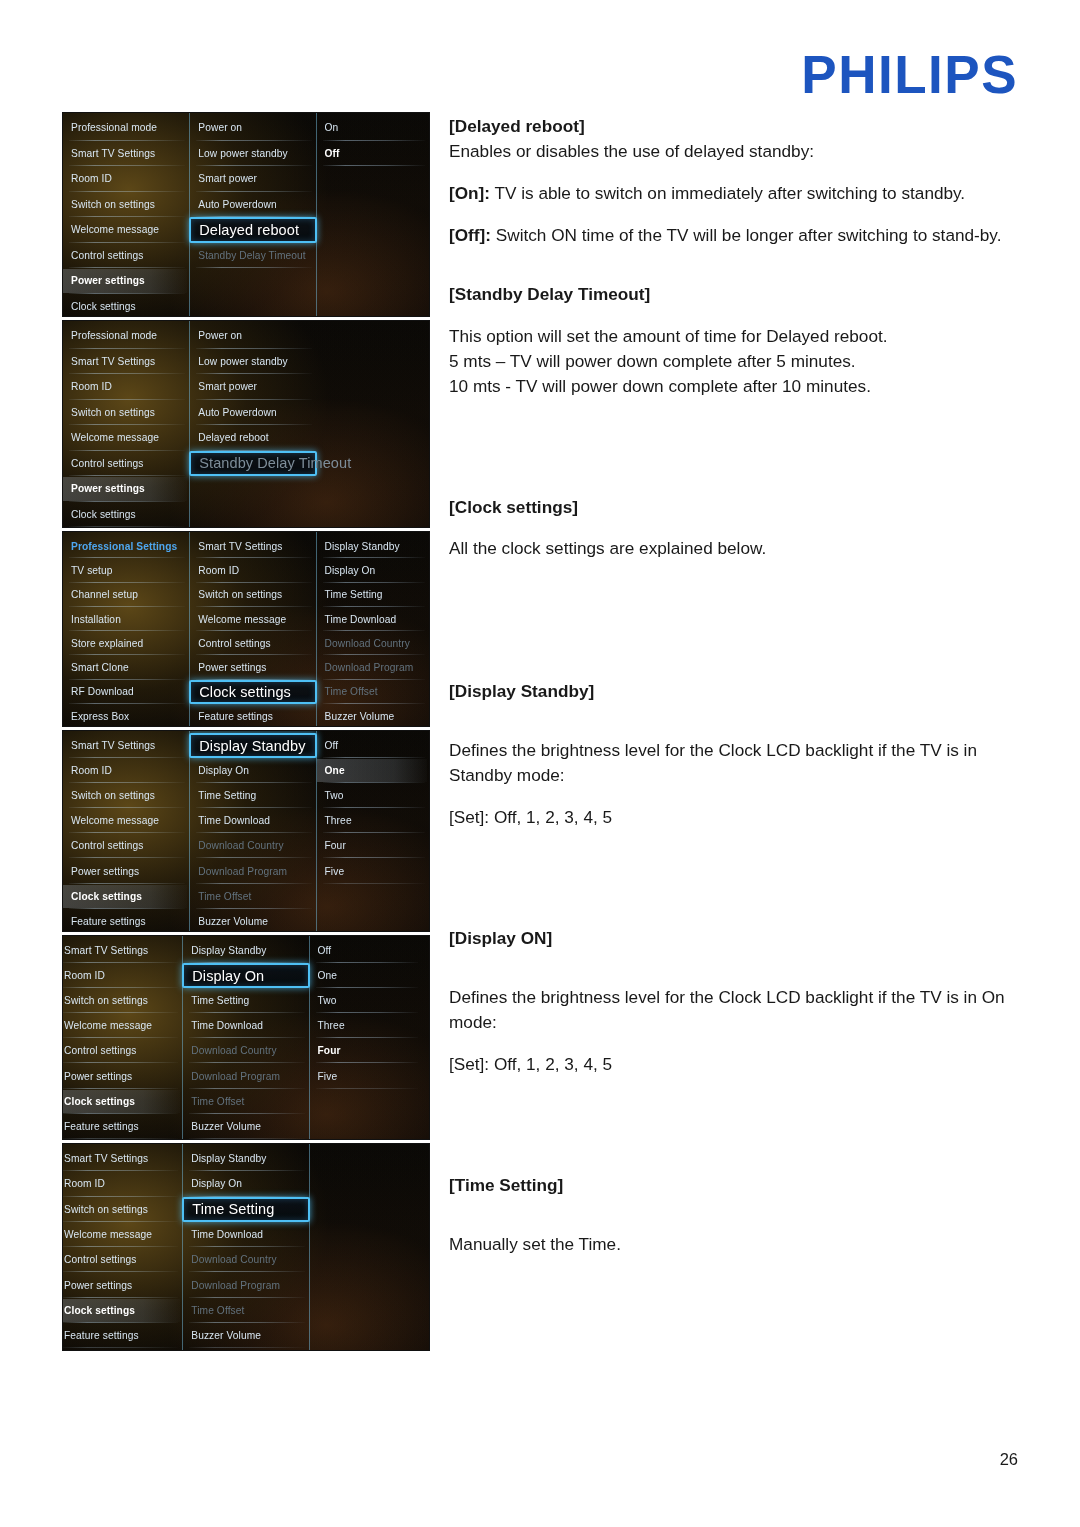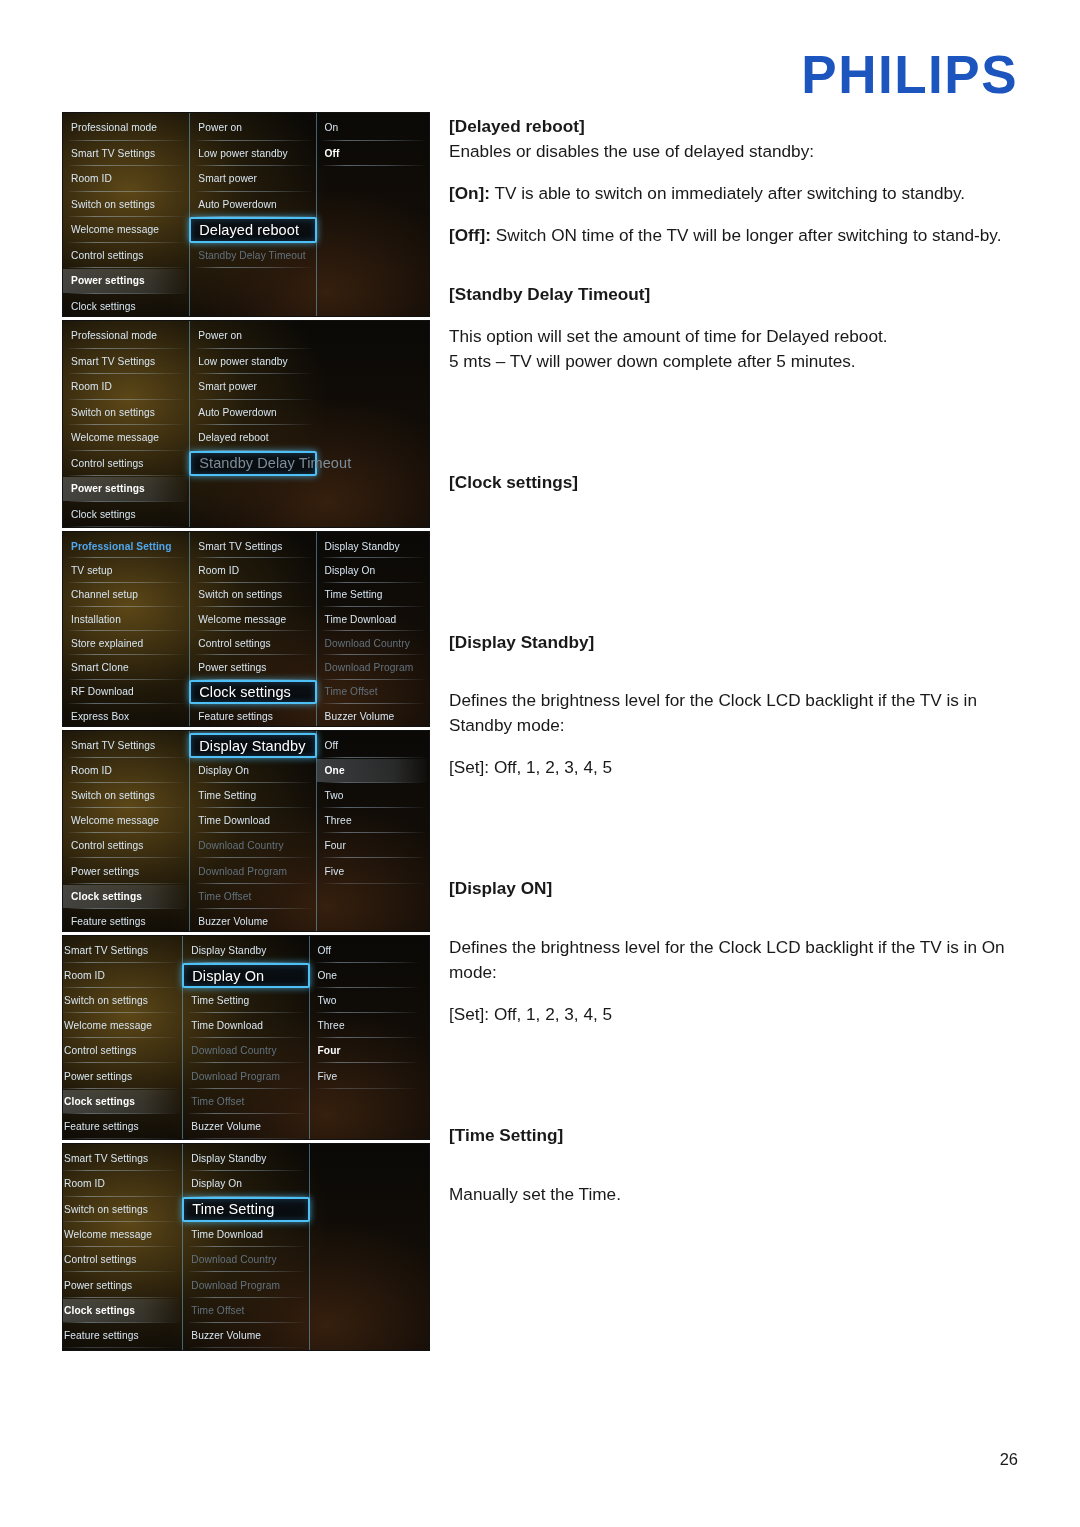--- a/index.html
+++ b/index.html
@@ -578,6 +578,7 @@
   <div class="gap-s"></div>
   <p>This option will set the amount of time for Delayed reboot.</p>
   <p>5 mts – TV will power down complete after 5 minutes.</p>
+  <p>10 mts  - TV will power down complete after 10 minutes.</p>
 
   <div class="gap-xl"></div>
   <h3>[Clock settings]</h3>

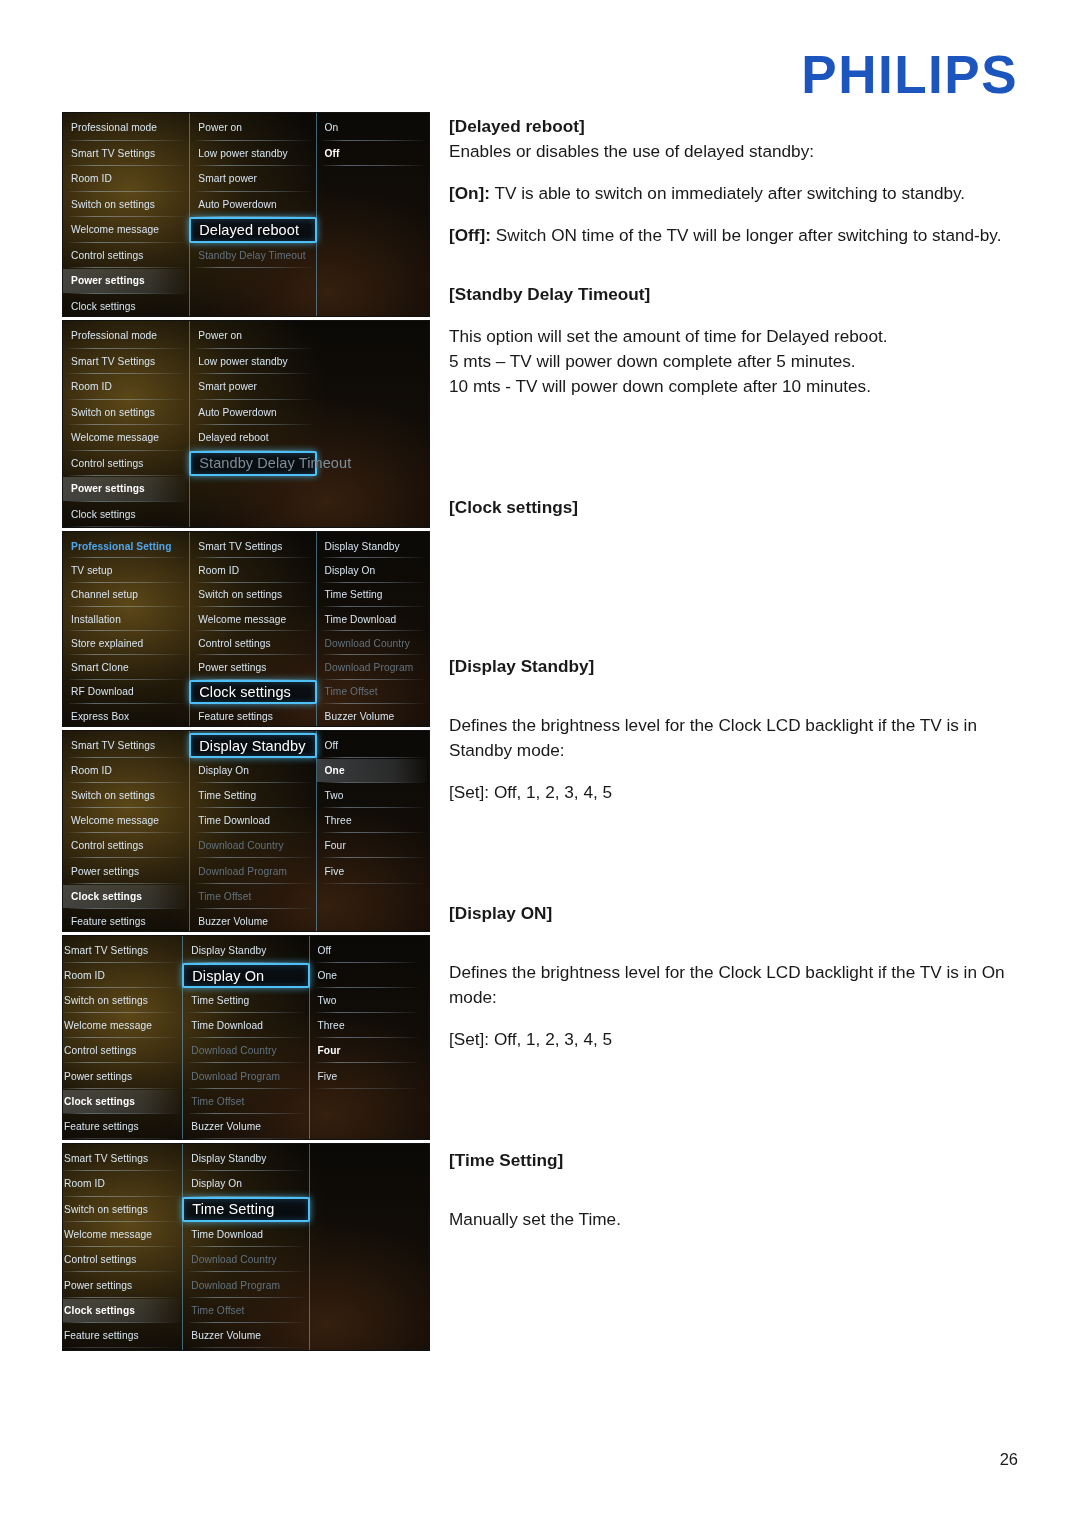--- a/index.html
+++ b/index.html
@@ -275,7 +275,7 @@
       <div class="shot-inner">
         <div class="col c1">
           <div class="item blue" style="height: 24.3px;">
-            <span class="lbl">Professional Setting</span>
+            <span class="lbl">Professional Settings</span>
           </div>
           <div class="item " style="height: 24.3px;">
             <span class="lbl">TV setup</span>

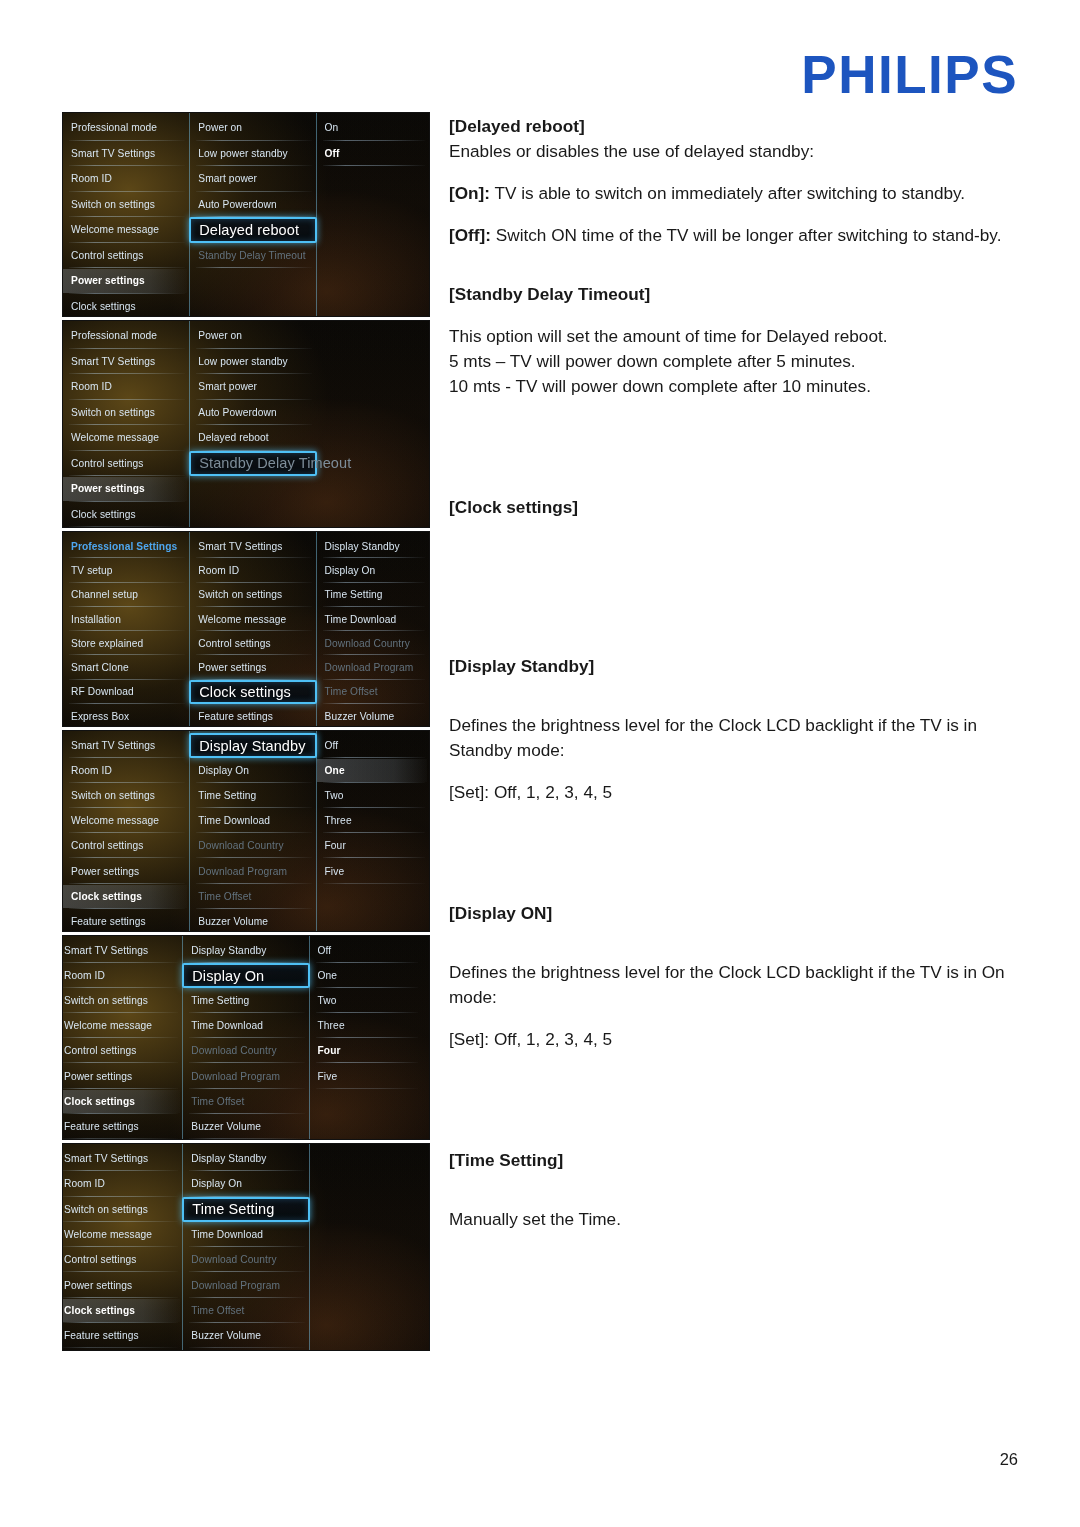--- a/index.html
+++ b/index.html
@@ -583,6 +583,7 @@
   <div class="gap-xl"></div>
   <h3>[Clock settings]</h3>
   <div class="gap-s"></div>
+  <p>All the clock settings are explained below.</p>
 
   <div class="gap-xxl"></div>
   <h3>[Display Standby]</h3>

